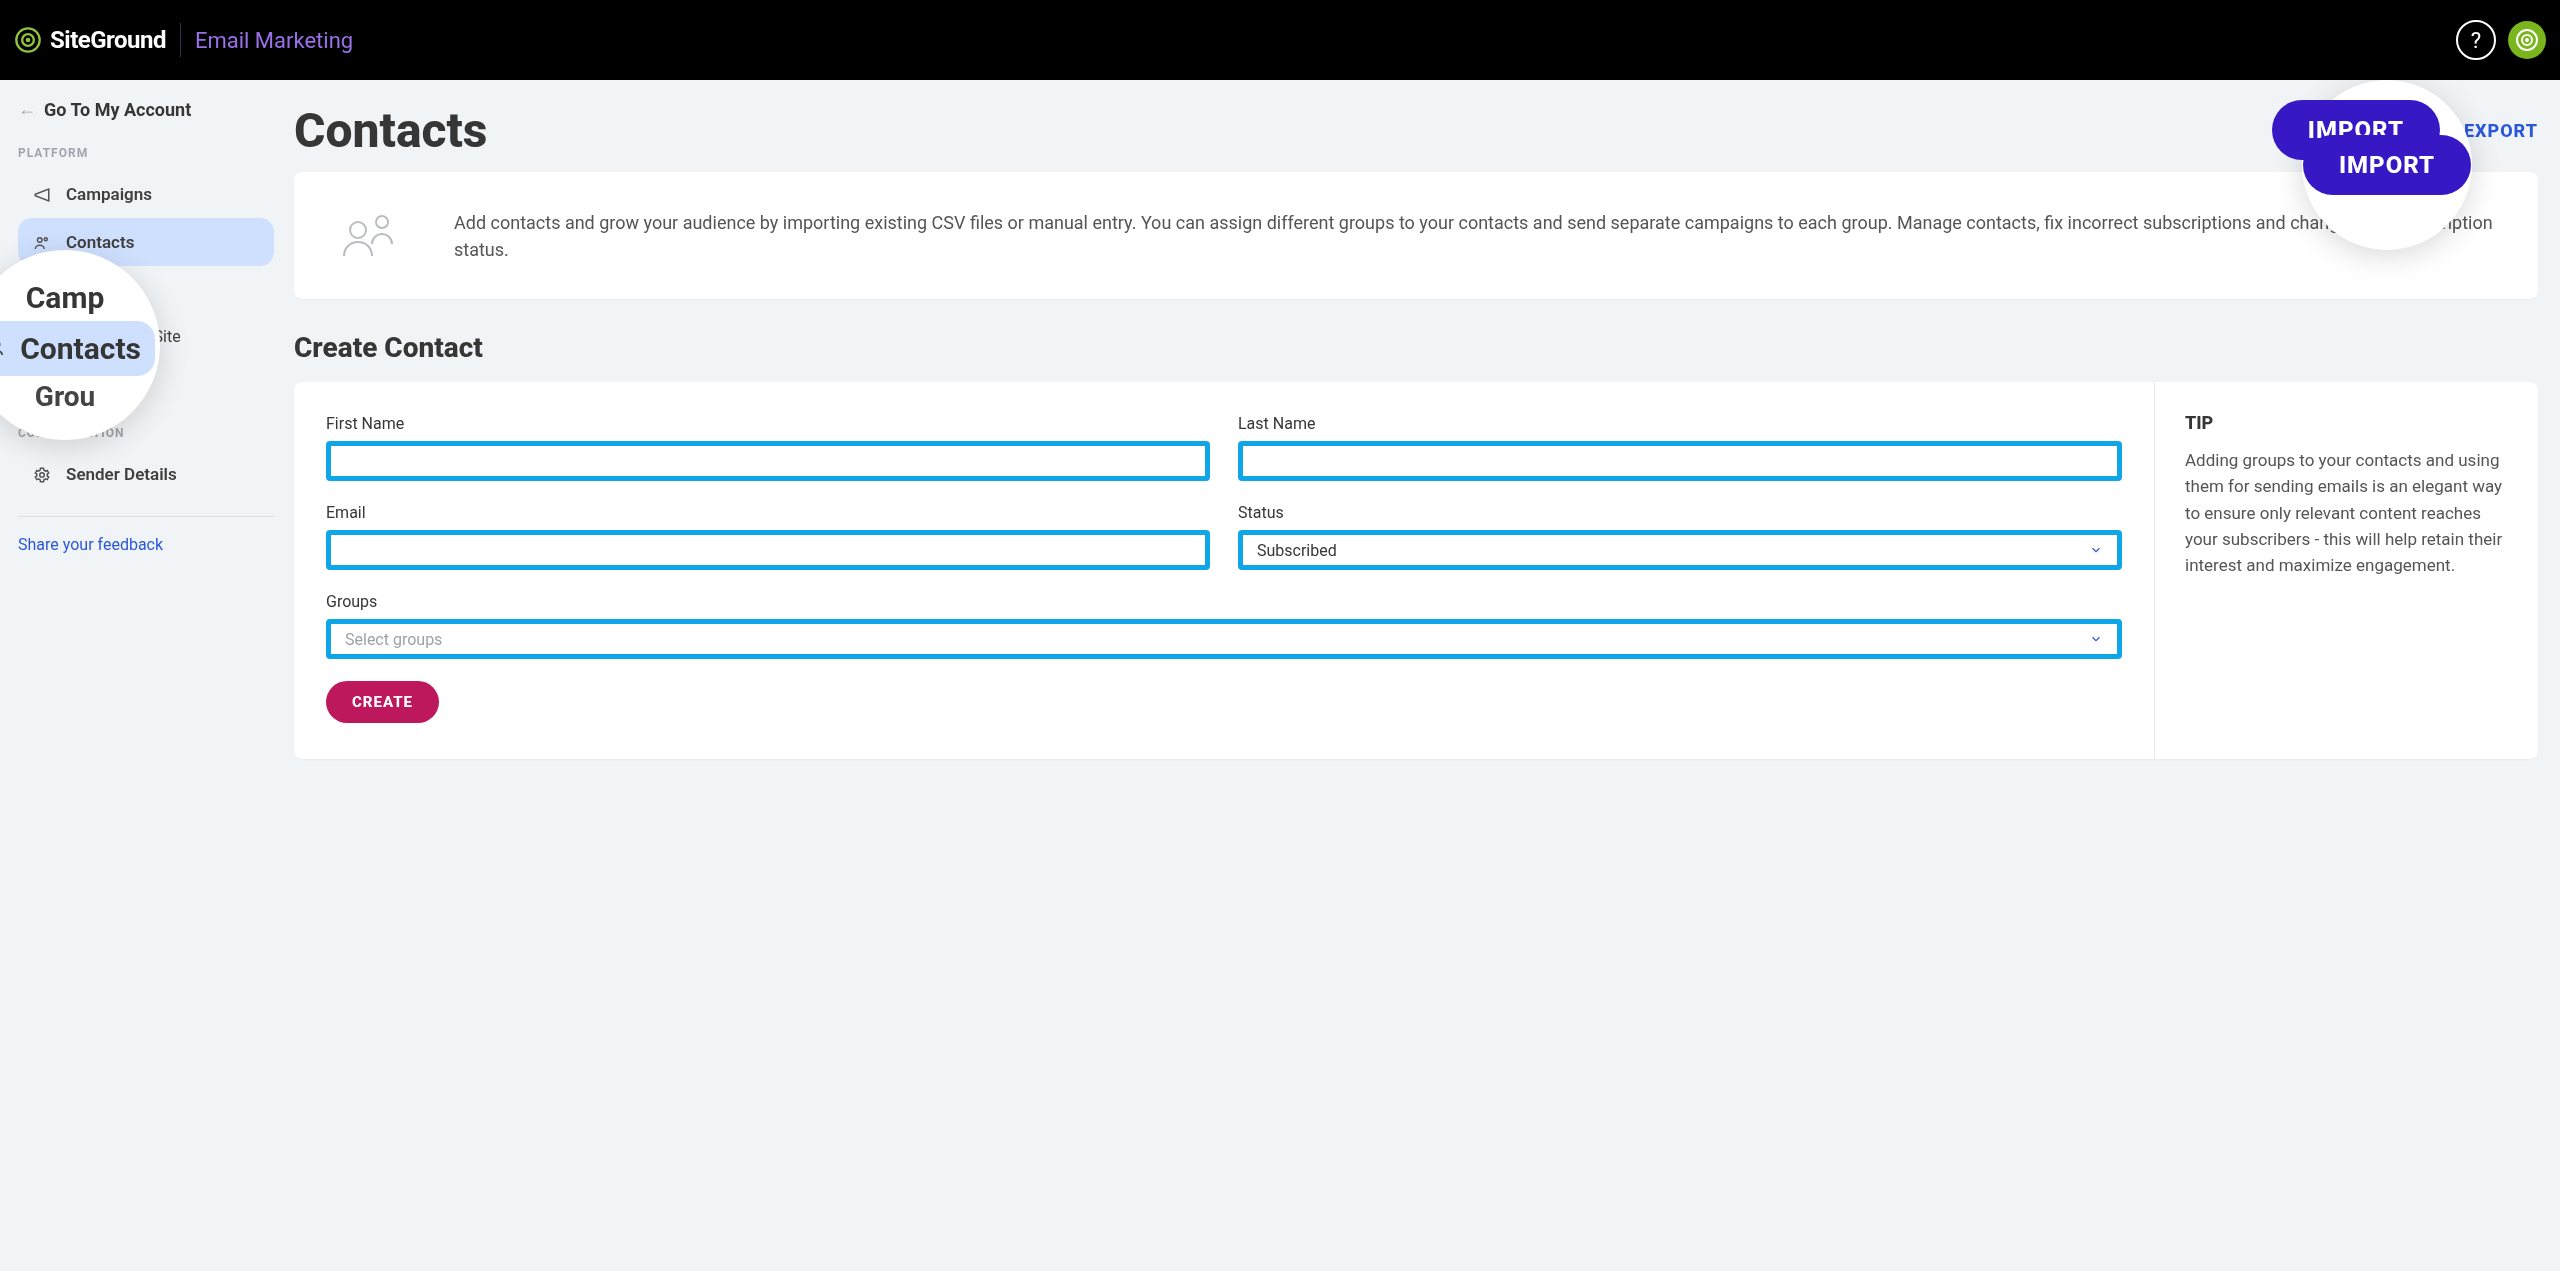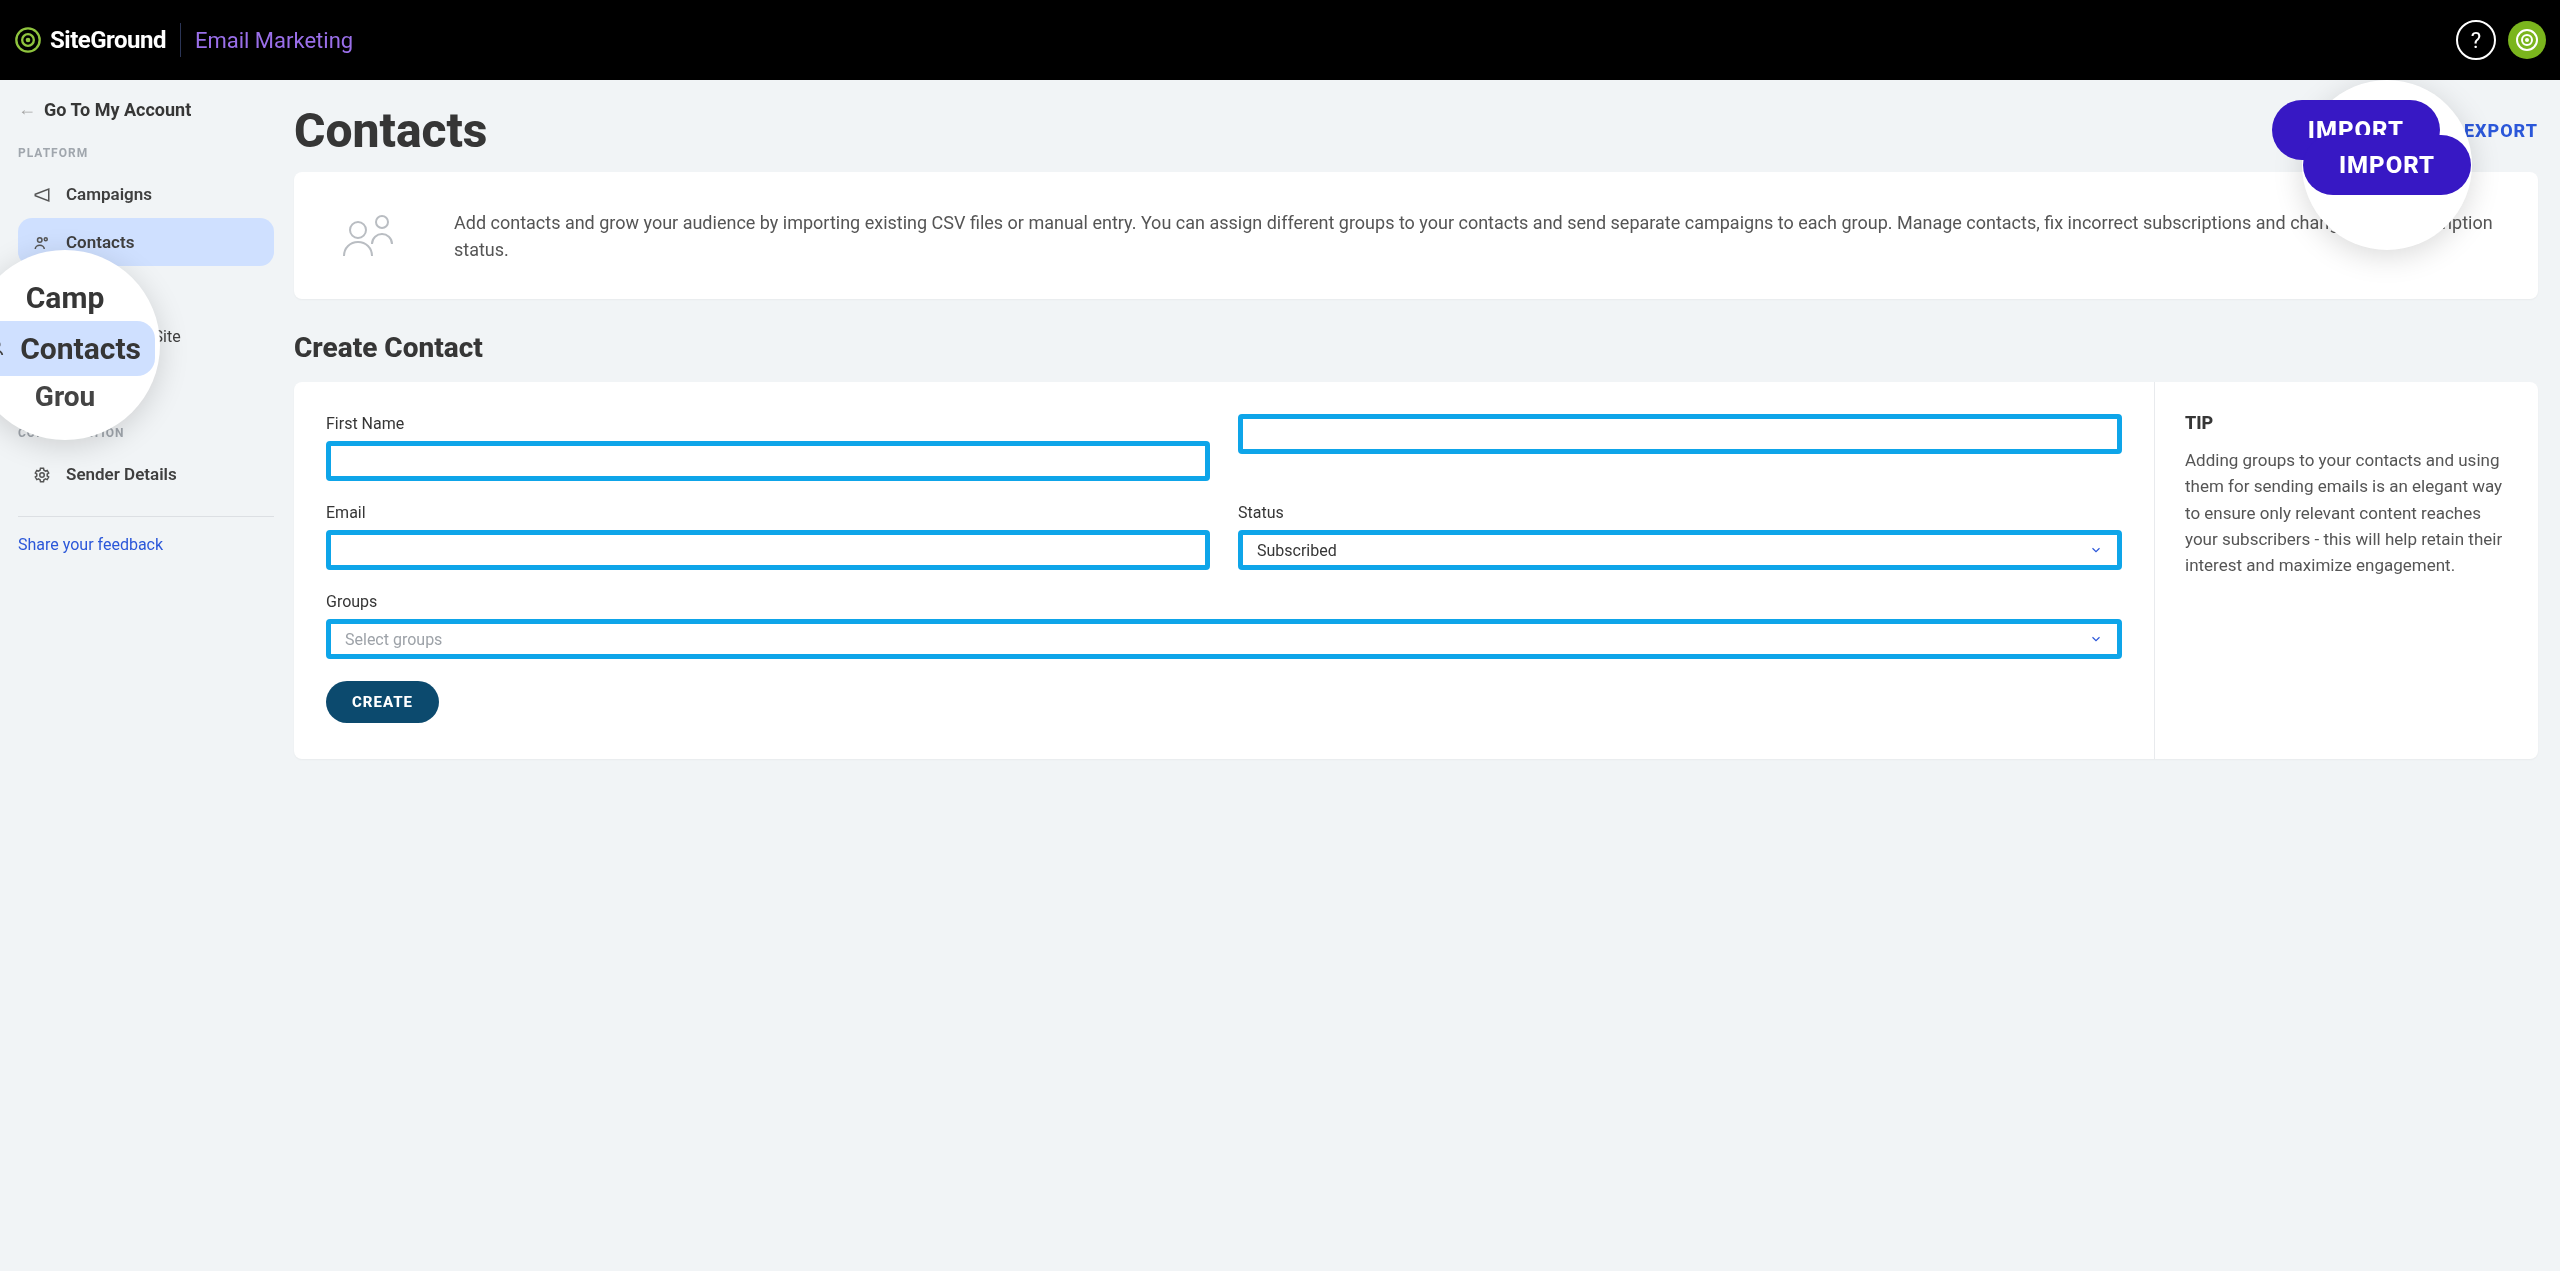--- a/index.html
+++ b/index.html
@@ -264,6 +264,7 @@
             <input class="input" type="text" value="" style="">
           </div>
           <div class="form-col">
+            <div class="label">Last Name</div>
             <input class="input" type="text" value="" style="">
           </div>
         </div>

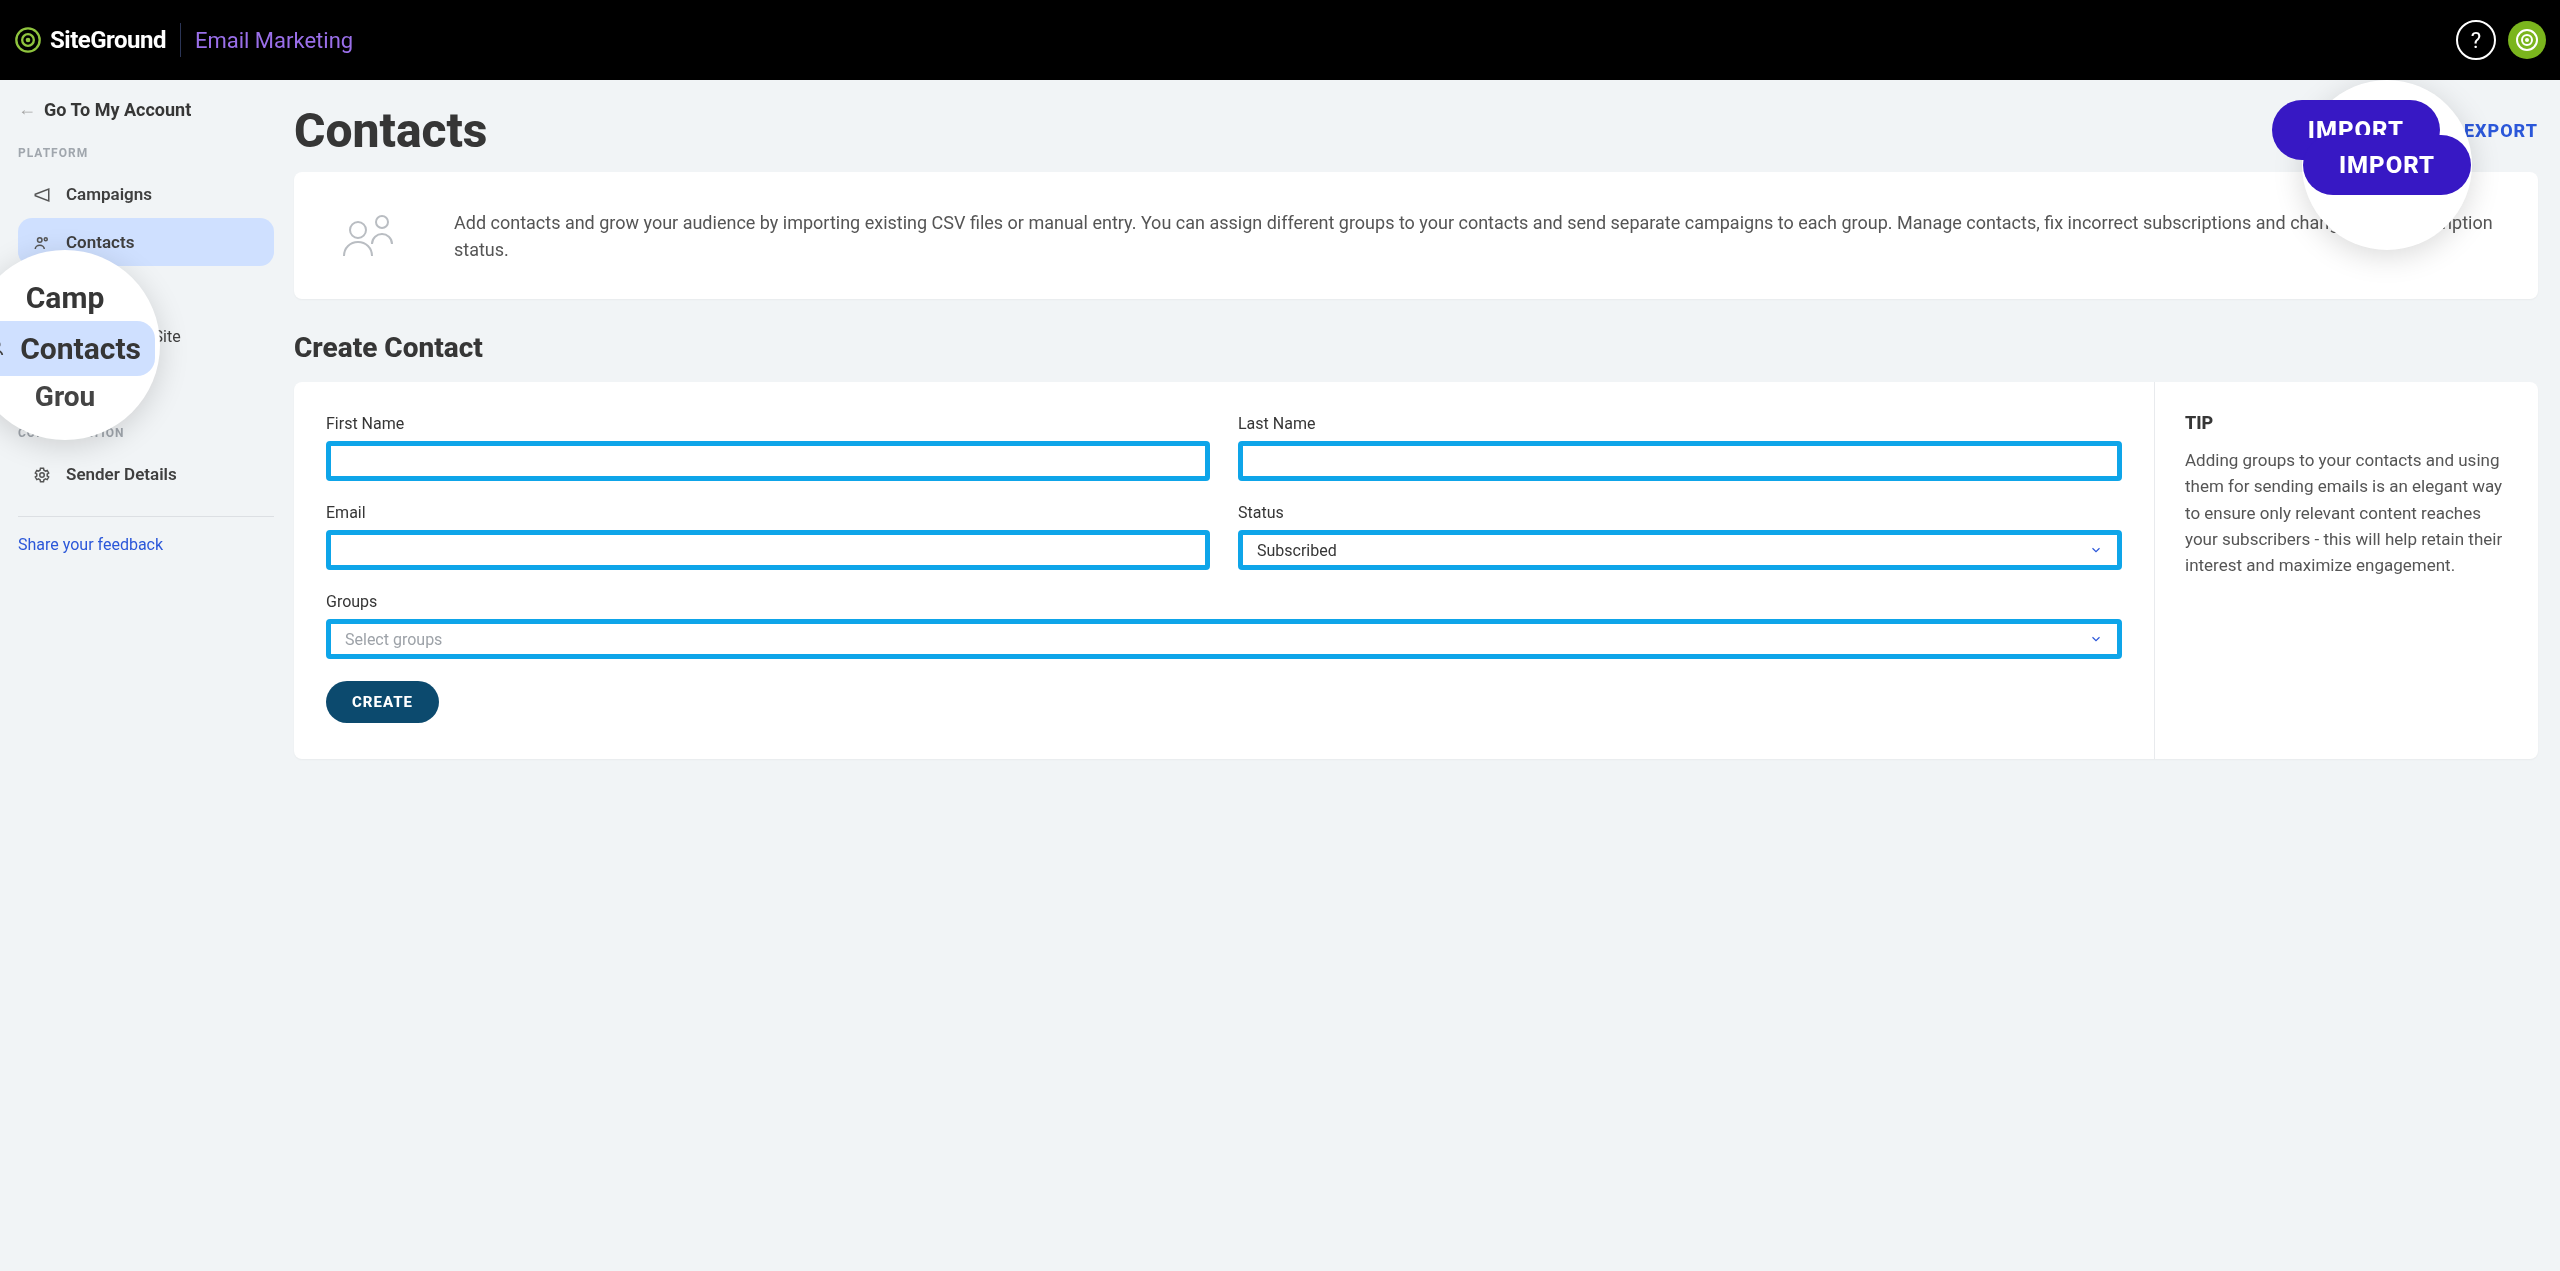--- a/index.html
+++ b/index.html
@@ -104,7 +104,7 @@
   .select .placeholder { color:#9da2a8; }
   .chevron { width:14px; height:14px; }
   .create-btn {
-    background:#0c4a6e; color:#fff; font-weight:800; font-size:15px;
+    background:#be185d; color:#fff; font-weight:800; font-size:15px;
     padding:12px 26px; border-radius:999px; cursor:pointer; letter-spacing:1px;
     display:inline-block;
   }

